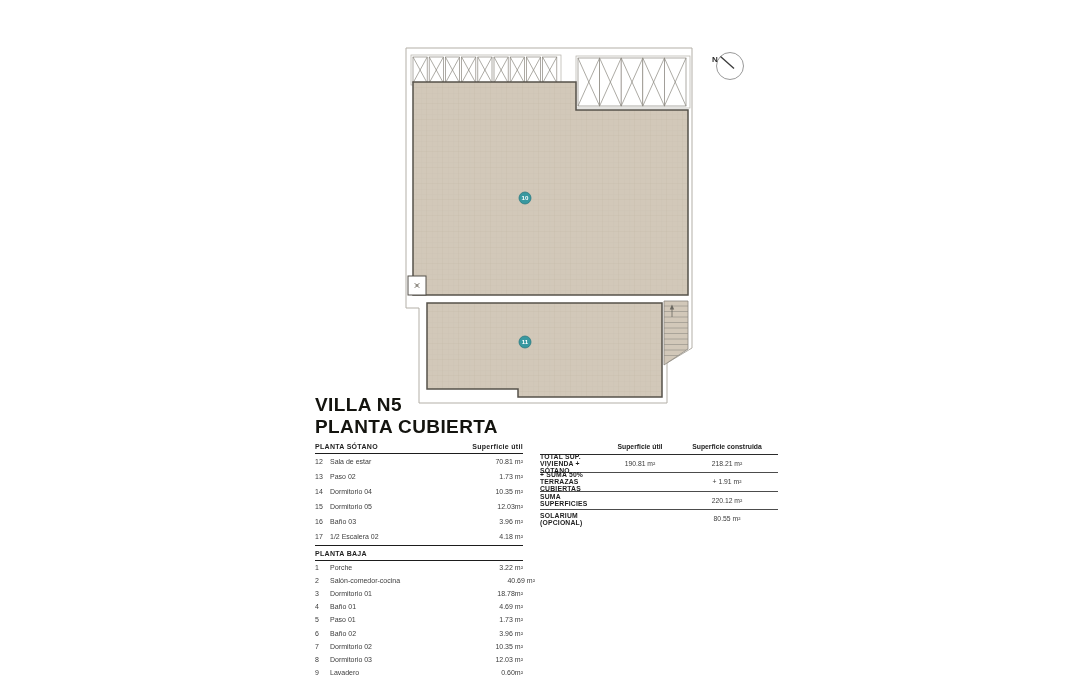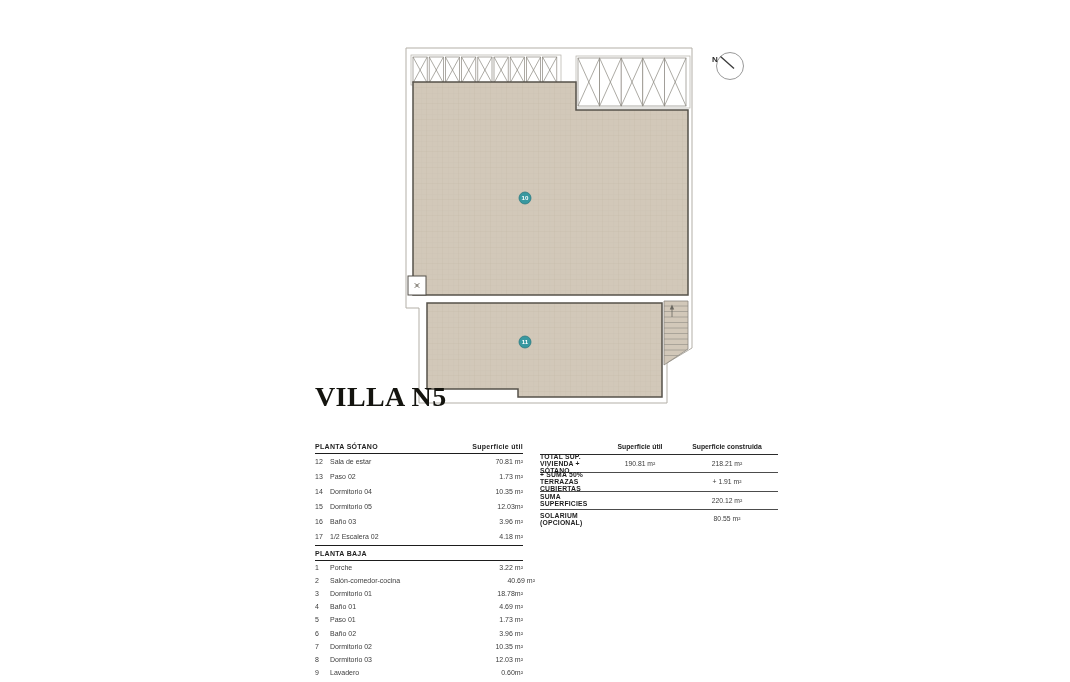--- a/index.html
+++ b/index.html
@@ -10,8 +10,8 @@
   #plan-svg{position:absolute;left:395px;top:40px;width:372px;height:375px;}
 
   
-  .title-block{position:absolute;left:315px;top:386px;line-height:22px;
-               font-family:Liberation Serif, serif;font-weight:700;font-size:28px;
+  .title-block{position:absolute;left:315px;top:394px;line-height:22px;
+               font-family:Liberation Sans, sans-serif;font-weight:700;font-size:19px;
                letter-spacing:.4px;color:#14140f;}
 
   

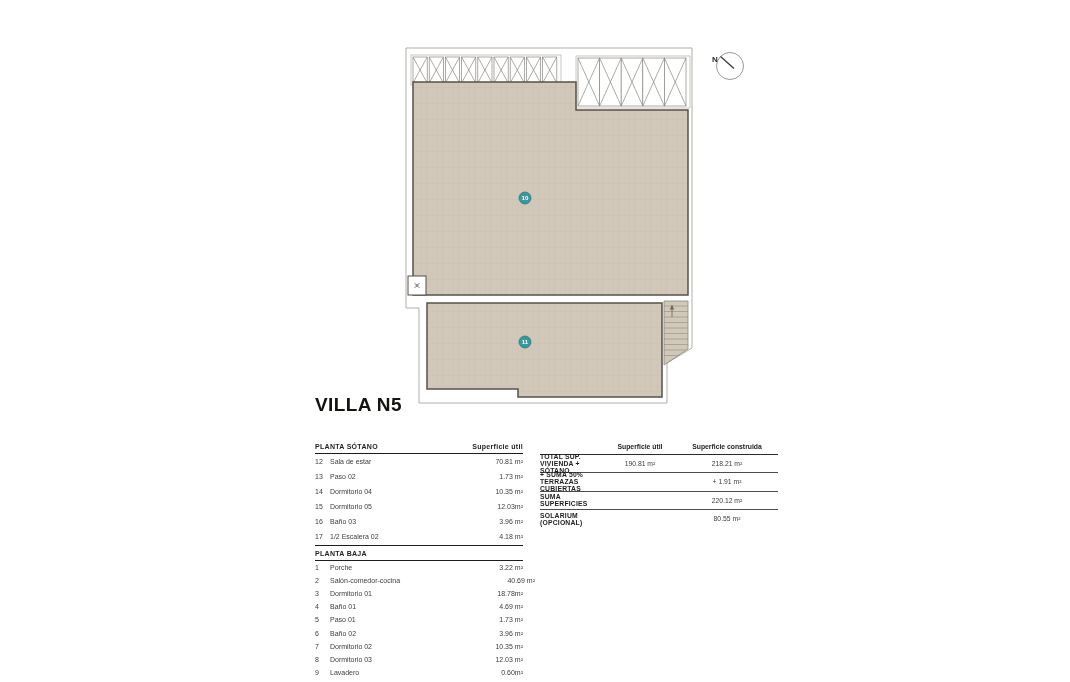--- a/index.html
+++ b/index.html
@@ -137,6 +137,7 @@
 
   <div class="title-block">
     <div>VILLA N5</div>
+    <div>PLANTA CUBIERTA</div>
   </div>
 
   <div class="room-table">

